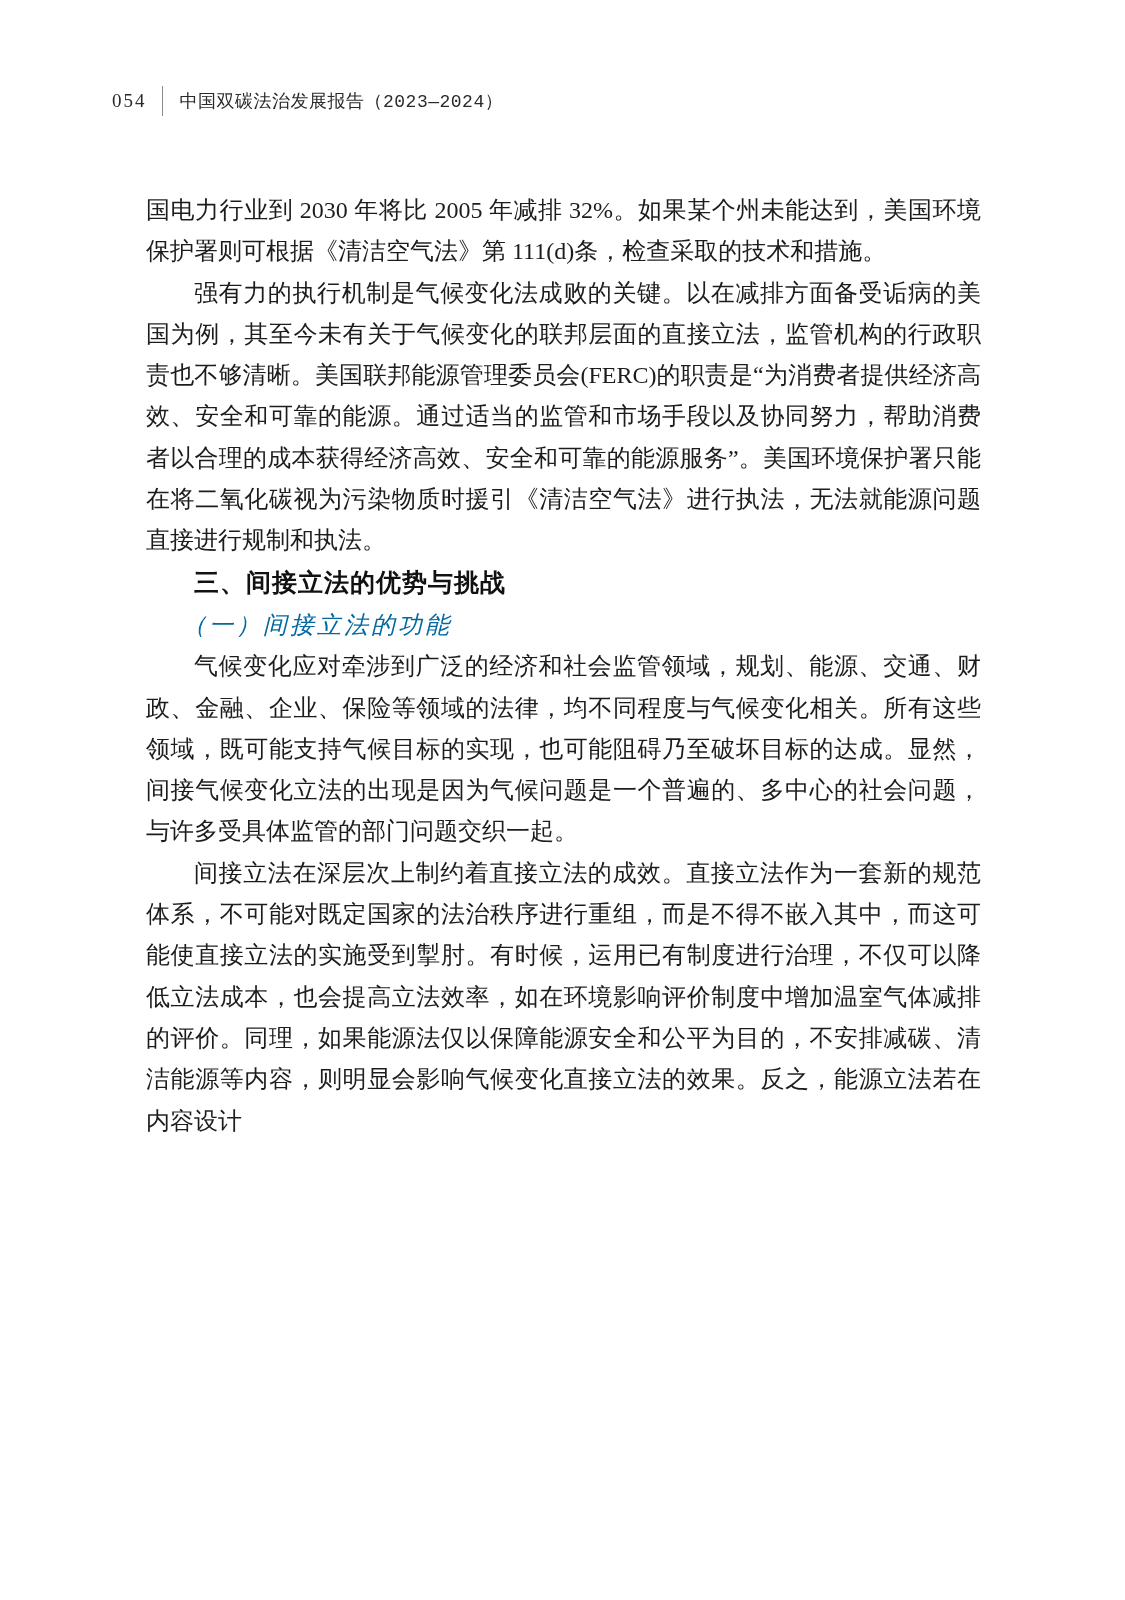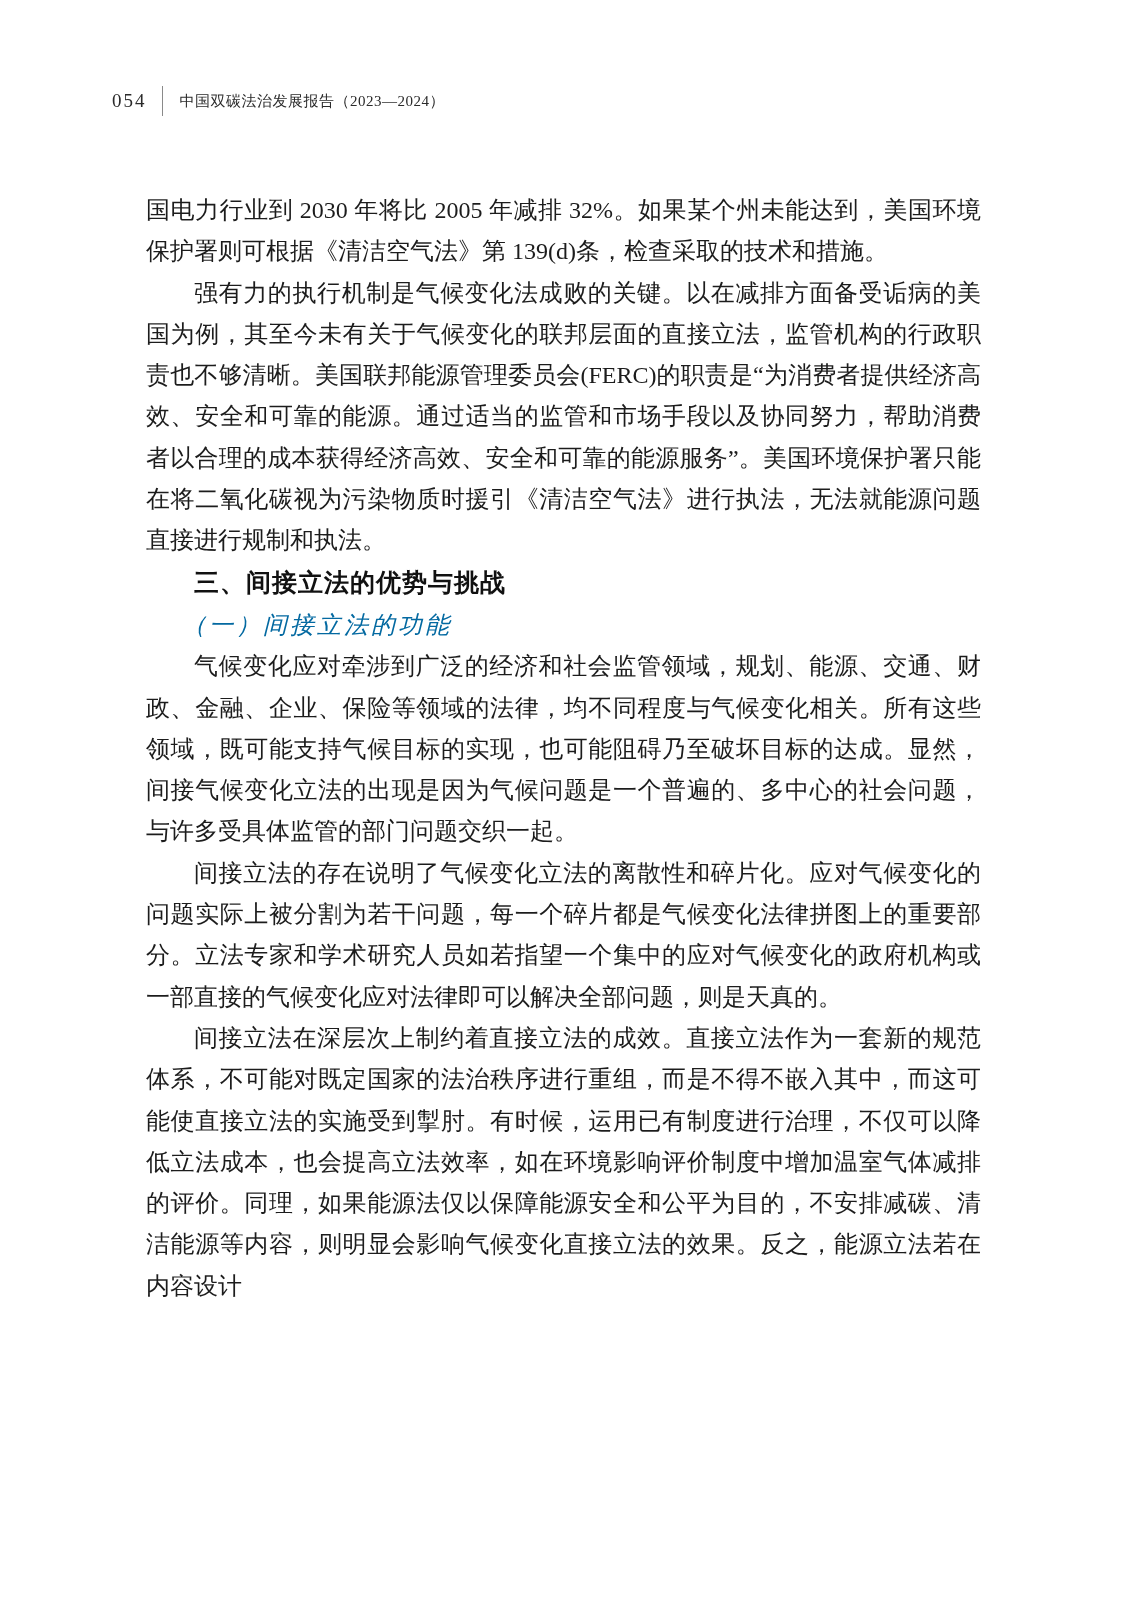--- a/index.html
+++ b/index.html
@@ -34,8 +34,9 @@
     margin: 0 17px 0 15px;
   }
   .book-title {
-    font-size: 15px;
+    font-size: 18px;
     letter-spacing: 0.5px;
+    font-family: Liberation Mono, monospace;
   }
   .page-body {
     position: absolute;

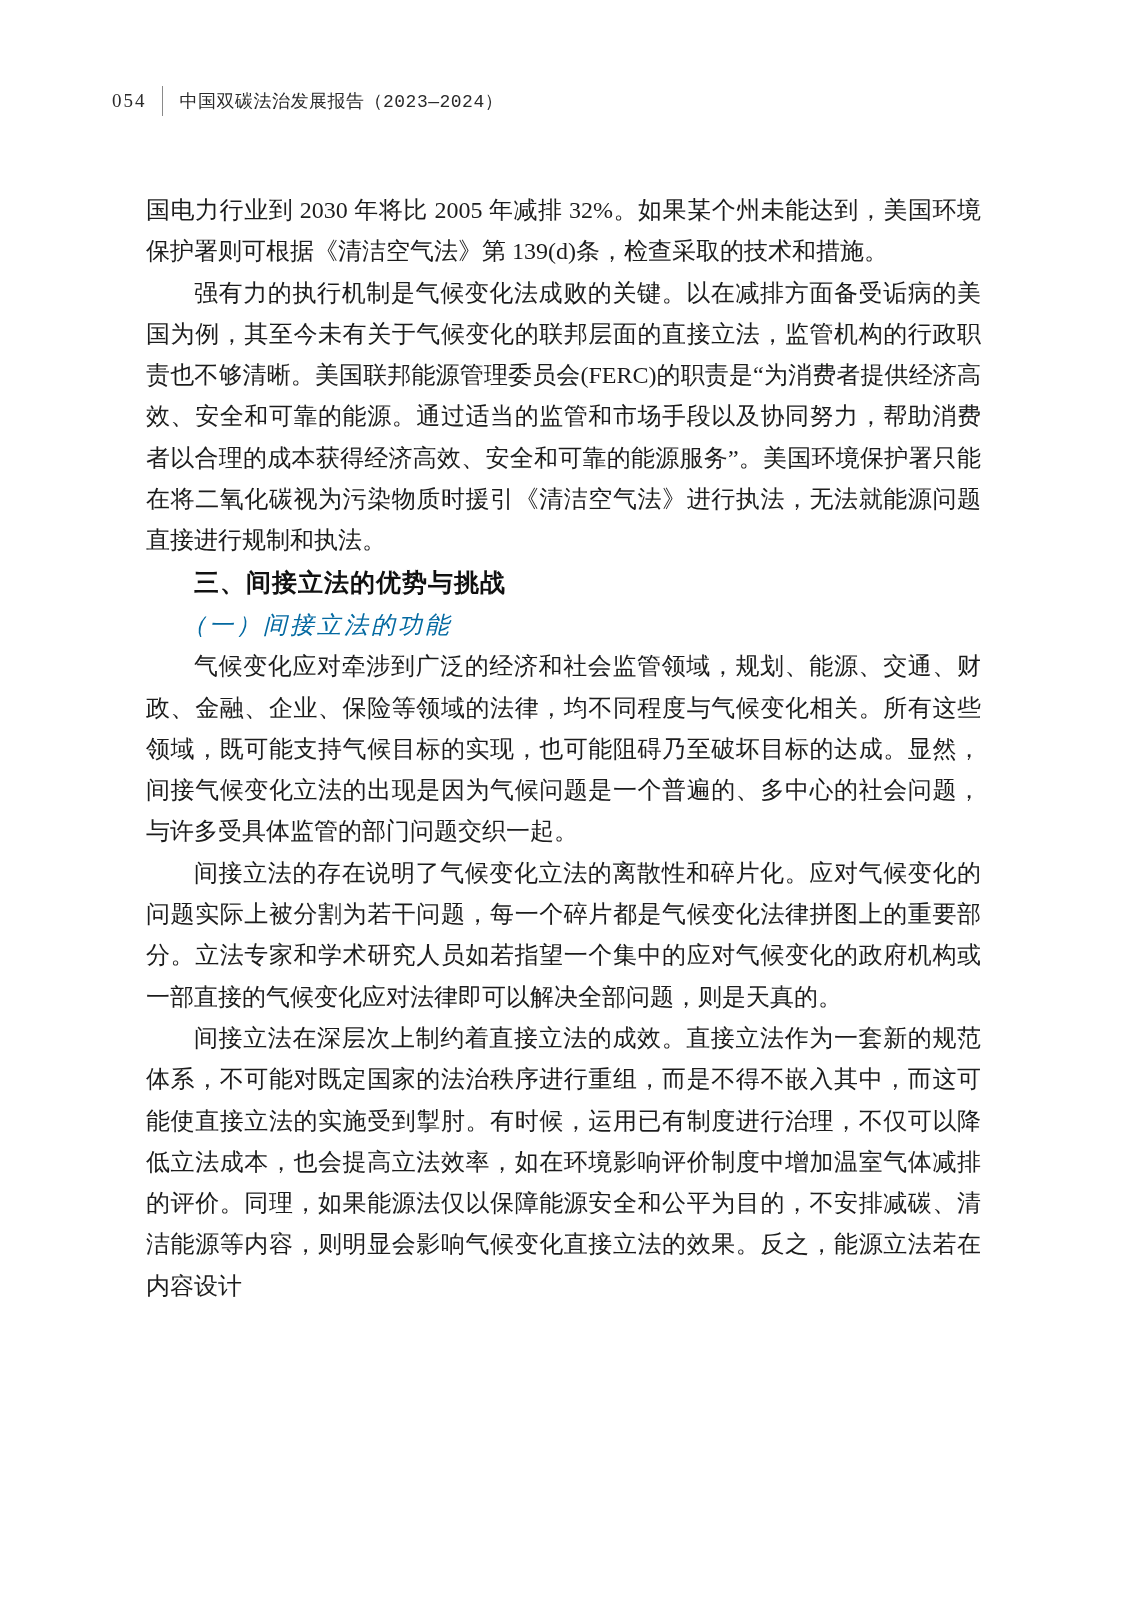--- a/index.html
+++ b/index.html
@@ -93,7 +93,7 @@
 
   <div class="page-body" id="page-body">
 
-  <p class="no-indent">国电力行业到 2030 年将比 2005 年减排 32%。如果某个州未能达到，美国环境保护署则可根据《清洁空气法》第 139(d)条，检查采取的技术和措施。</p>
+  <p class="no-indent">国电力行业到 2030 年将比 2005 年减排 32%。如果某个州未能达到，美国环境保护署则可根据《清洁空气法》第 111(d)条，检查采取的技术和措施。</p>
       <p class="indent">强有力的执行机制是气候变化法成败的关键。以在减排方面备受诟病的美国为例，其至今未有关于气候变化的联邦层面的直接立法，监管机构的行政职责也不够清晰。美国联邦能源管理委员会(FERC)的职责是“为消费者提供经济高效、安全和可靠的能源。通过适当的监管和市场手段以及协同努力，帮助消费者以合理的成本获得经济高效、安全和可靠的能源服务”。美国环境保护署只能在将二氧化碳视为污染物质时援引《清洁空气法》进行执法，无法就能源问题直接进行规制和执法。</p>
       <h3 class="section-heading">三、间接立法的优势与挑战</h3>
       <h4 class="subsection-heading">（一）间接立法的功能</h4>

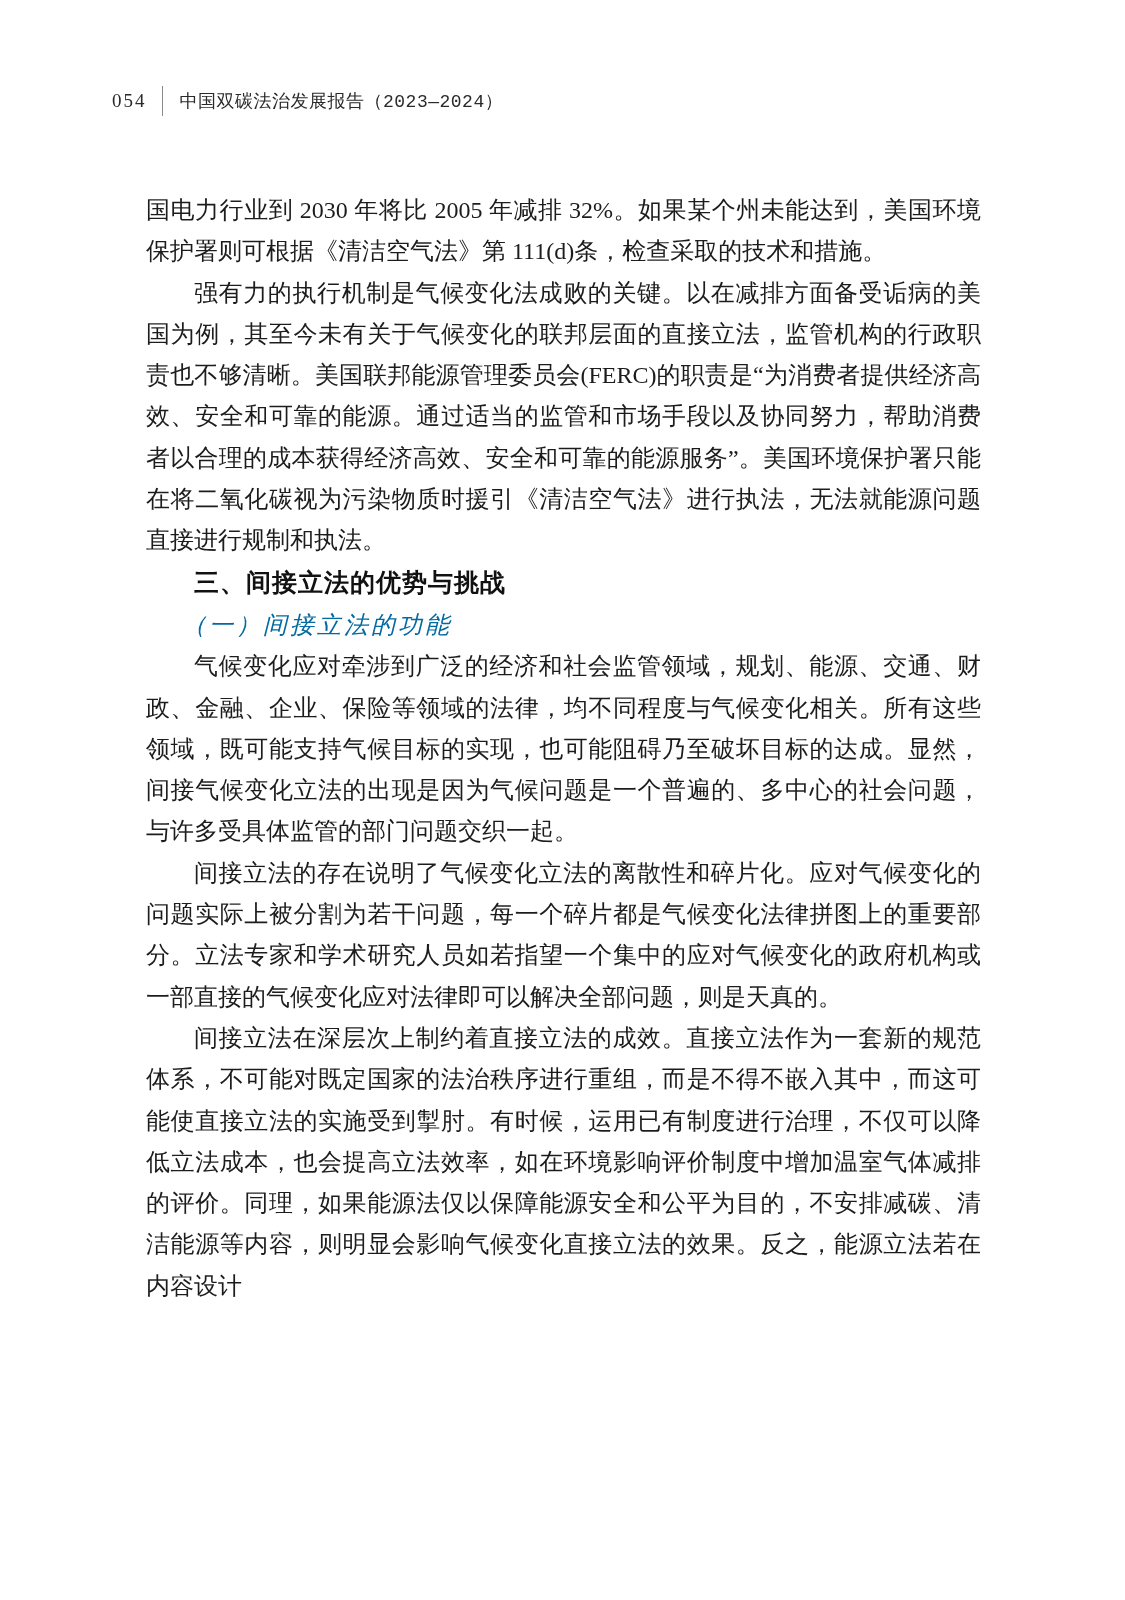--- a/index.html
+++ b/index.html
@@ -98,7 +98,6 @@
       <h3 class="section-heading">三、间接立法的优势与挑战</h3>
       <h4 class="subsection-heading">（一）间接立法的功能</h4>
       <p class="indent">气候变化应对牵涉到广泛的经济和社会监管领域，规划、能源、交通、财政、金融、企业、保险等领域的法律，均不同程度与气候变化相关。所有这些领域，既可能支持气候目标的实现，也可能阻碍乃至破坏目标的达成。显然，间接气候变化立法的出现是因为气候问题是一个普遍的、多中心的社会问题，与许多受具体监管的部门问题交织一起。</p>
-      <p class="indent">间接立法的存在说明了气候变化立法的离散性和碎片化。应对气候变化的问题实际上被分割为若干问题，每一个碎片都是气候变化法律拼图上的重要部分。立法专家和学术研究人员如若指望一个集中的应对气候变化的政府机构或一部直接的气候变化应对法律即可以解决全部问题，则是天真的。</p>
       <p class="indent">间接立法在深层次上制约着直接立法的成效。直接立法作为一套新的规范体系，不可能对既定国家的法治秩序进行重组，而是不得不嵌入其中，而这可能使直接立法的实施受到掣肘。有时候，运用已有制度进行治理，不仅可以降低立法成本，也会提高立法效率，如在环境影响评价制度中增加温室气体减排的评价。同理，如果能源法仅以保障能源安全和公平为目的，不安排减碳、清洁能源等内容，则明显会影响气候变化直接立法的效果。反之，能源立法若在内容设计</p>
     </div>
 

